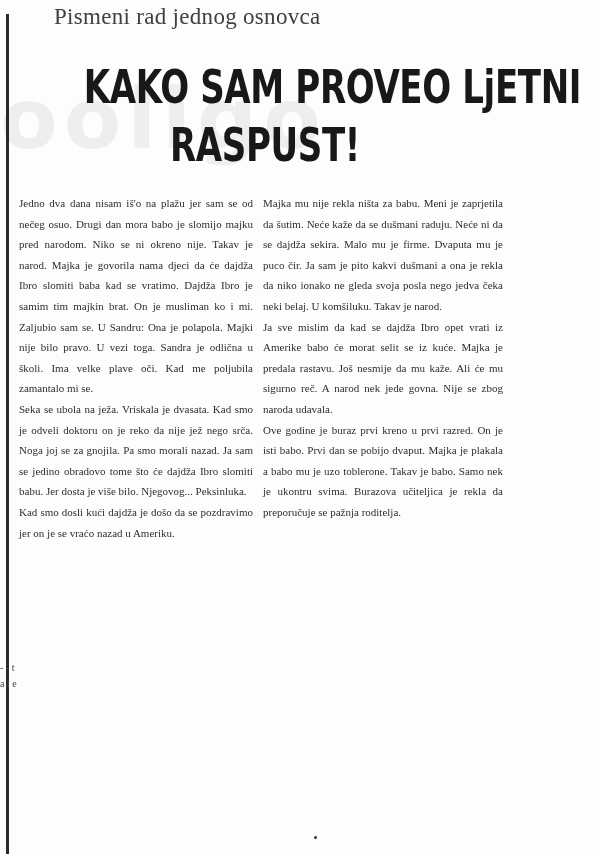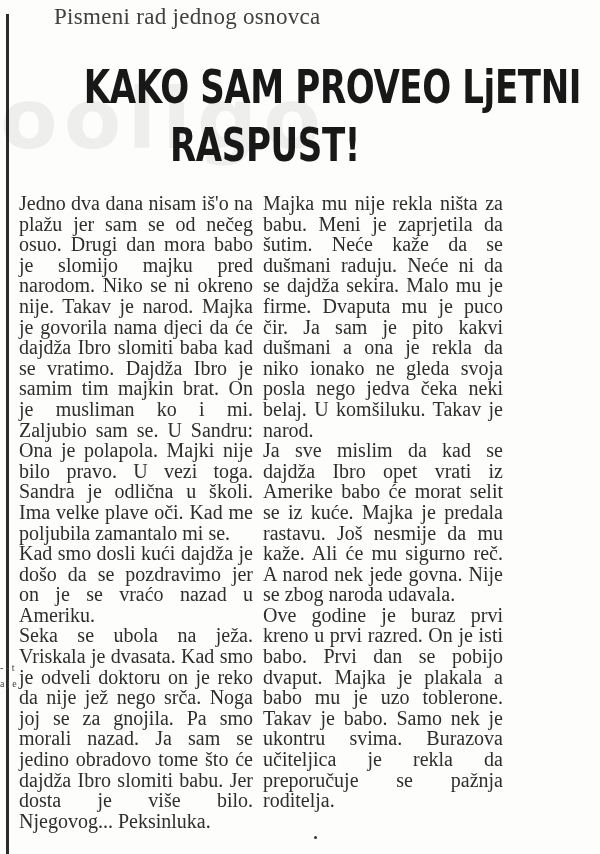--- a/index.html
+++ b/index.html
@@ -41,7 +41,7 @@
   .headline .line { display: block; white-space: nowrap; }
   .col {
     position: absolute; top: 193px;
-    font-size: 20px; line-height: 20.6px;
+    font-size: 11px; line-height: 20.6px;
     text-align: justify; color: #2e2e2e;
   }
   .col.left { left: 19px; width: 234px; }

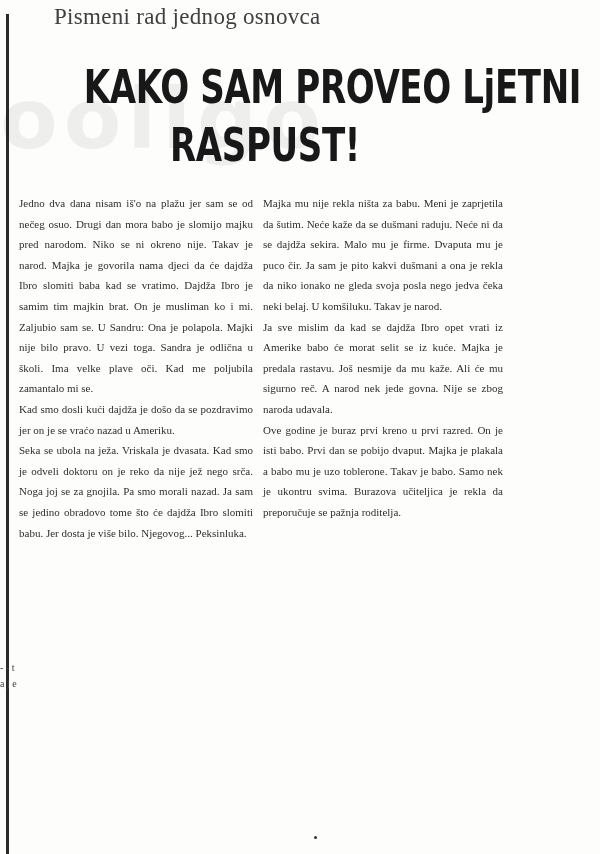--- a/index.html
+++ b/index.html
@@ -68,8 +68,8 @@
 
 <div class="col left">
   <p class="p">Jedno dva dana nisam iš'o na plažu jer sam se od nečeg osuo. Drugi dan mora babo je slomijo majku pred narodom. Niko se ni okreno nije. Takav je narod. Majka je govorila nama djeci da će dajdža Ibro slomiti baba kad se vratimo. Dajdža Ibro je samim tim majkin brat. On je musliman ko i mi. Zaljubio sam se. U Sandru: Ona je polapola. Majki nije bilo pravo. U vezi toga. Sandra je odlična u školi. Ima velke plave oči. Kad me poljubila zamantalo mi se.</p>
+  <p class="p">Seka se ubola na ježa. Vriskala je dvasata. Kad smo je odveli doktoru on je reko da nije jež nego srča. Noga joj se za gnojila. Pa smo morali nazad. Ja sam se jedino obradovo tome što će dajdža Ibro slomiti babu. Jer dosta je više bilo. Njegovog... Peksinluka.</p>
   <p class="p">Kad smo dosli kući dajdža je došo da se pozdravimo jer on je se vraćo nazad u Ameriku.</p>
-  <p class="p">Seka se ubola na ježa. Vriskala je dvasata. Kad smo je odveli doktoru on je reko da nije jež nego srča. Noga joj se za gnojila. Pa smo morali nazad. Ja sam se jedino obradovo tome što će dajdža Ibro slomiti babu. Jer dosta je više bilo. Njegovog... Peksinluka.</p>
 </div>
 
 <div class="col right">

